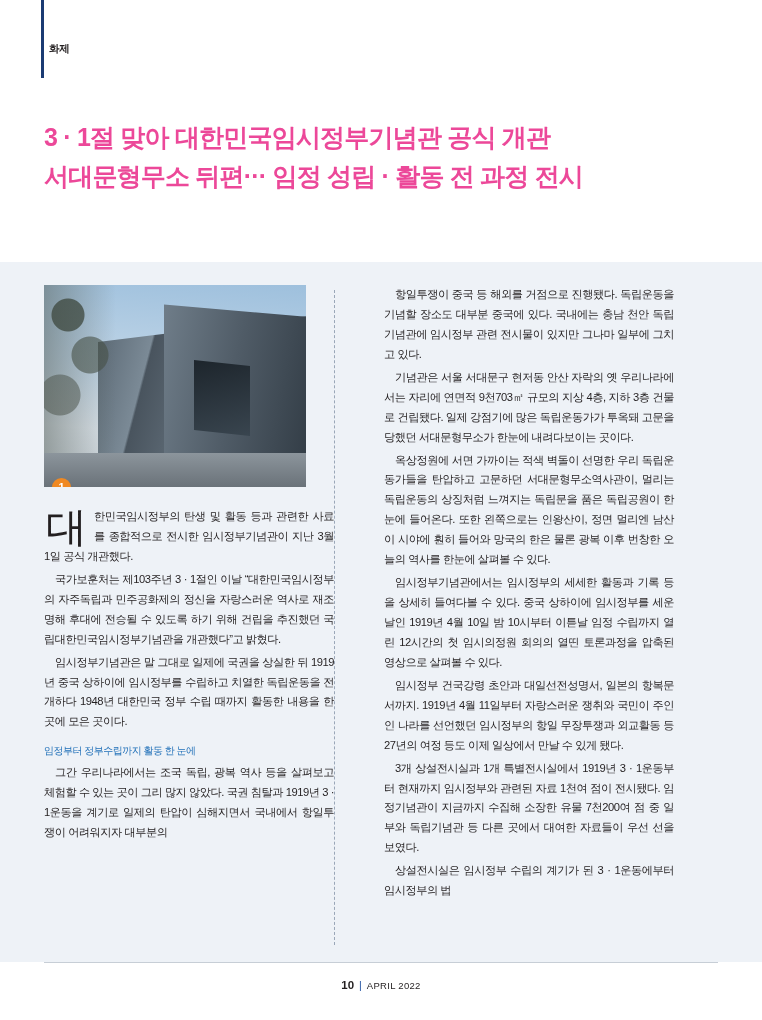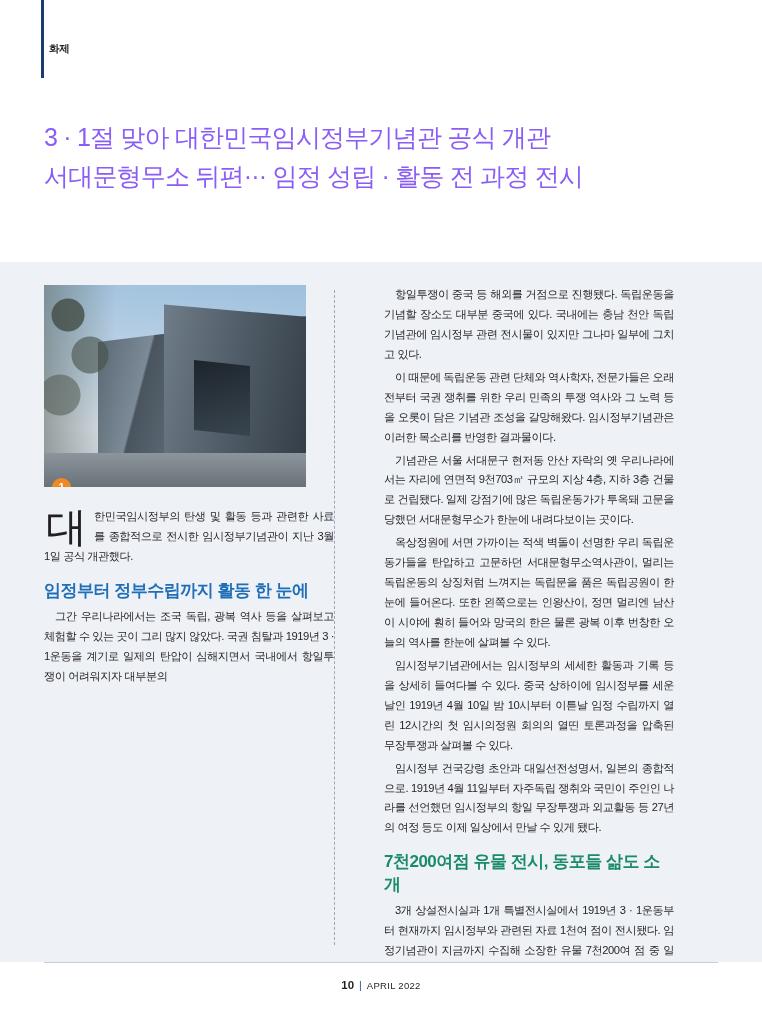--- a/index.html
+++ b/index.html
@@ -46,9 +46,9 @@
     left: 44px;
     top: 118px;
     width: 690px;
-    color: #8b5cf6;
+    color: #ec4899;
     font-size: 25px;
-    font-weight: normal;
+    font-weight: bold;
     line-height: 1.55;
     letter-spacing: -0.8px;
     white-space: pre-line;

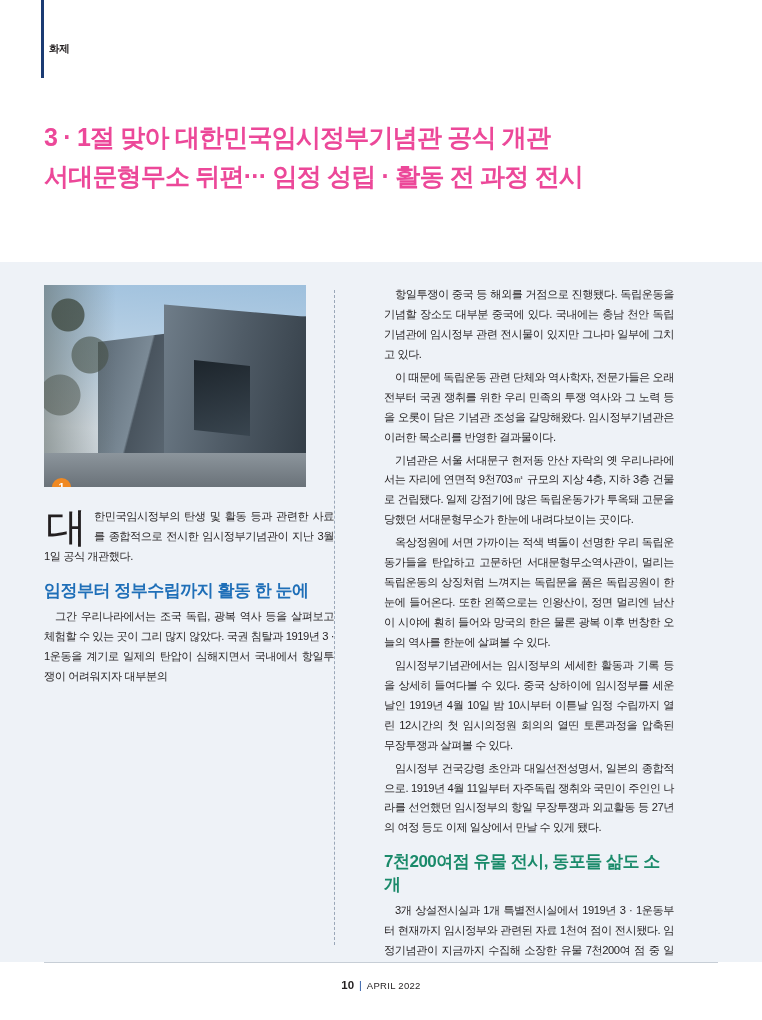--- a/index.html
+++ b/index.html
@@ -253,7 +253,6 @@
 
   <div class="col col-right">
     <p class="para">항일투쟁이 중국 등 해외를 거점으로 진행됐다. 독립운동을 기념할 장소도 대부분 중국에 있다. 국내에는 충남 천안 독립기념관에 임시정부 관련 전시물이 있지만 그나마 일부에 그치고 있다.</p>
-    <p class="para">이 때문에 독립운동 관련 단체와 역사학자, 전문가들은 오래전부터 국권 쟁취를 위한 우리 민족의 투쟁 역사와 그 노력 등을 오롯이 담은 기념관 조성을 갈망해왔다. 임시정부기념관은 이러한 목소리를 반영한 결과물이다.</p>
     <p class="para">기념관은 서울 서대문구 현저동 안산 자락의 옛 우리나라에서는 자리에 연면적 9천703㎡ 규모의 지상 4층, 지하 3층 건물로 건립됐다. 일제 강점기에 많은 독립운동가가 투옥돼 고문을 당했던 서대문형무소가 한눈에 내려다보이는 곳이다.</p>
     <p class="para">옥상정원에 서면 가까이는 적색 벽돌이 선명한 우리 독립운동가들을 탄압하고 고문하던 서대문형무소역사관이, 멀리는 독립운동의 상징처럼 느껴지는 독립문을 품은 독립공원이 한눈에 들어온다. 또한 왼쪽으로는 인왕산이, 정면 멀리엔 남산이 시야에 훤히 들어와 망국의 한은 물론 광복 이후 번창한 오늘의 역사를 한눈에 살펴볼 수 있다.</p>
     <p class="para">임시정부기념관에서는 임시정부의 세세한 활동과 기록 등을 상세히 들여다볼 수 있다. 중국 상하이에 임시정부를 세운 날인 1919년 4월 10일 밤 10시부터 이튿날 임정 수립까지 열린 12시간의 첫 임시의정원 회의의 열띤 토론과정을 압축된 무장투쟁과 살펴볼 수 있다.</p>

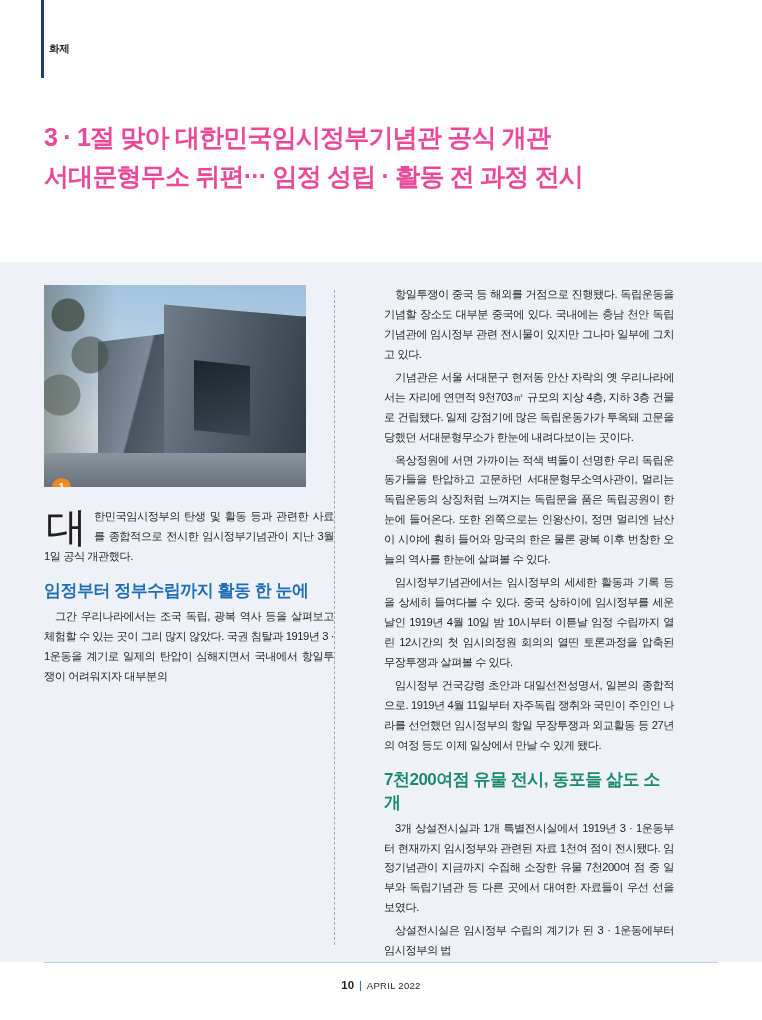--- a/index.html
+++ b/index.html
@@ -246,6 +246,7 @@
       <p class="para noindent">한민국임시정부의 탄생 및 활동 등과 관련한 사료를 종합적으로 전시한 임시정부기념관이 지난 3월 1일 공식 개관했다.</p>
     </div>
 
+    <p class="para">국가보훈처는 제103주년 3 · 1절인 이날 “대한민국임시정부의 자주독립과 민주공화제의 정신을 자랑스러운 역사로 재조명해 후대에 전승될 수 있도록 하기 위해 건립을 추진했던 국립대한민국임시정부기념관을 개관했다”고 밝혔다.</p>
 
     <div class="subhead">임정부터 정부수립까지 활동 한 눈에</div>
     <p class="para">그간 우리나라에서는 조국 독립, 광복 역사 등을 살펴보고 체험할 수 있는 곳이 그리 많지 않았다. 국권 침탈과 1919년 3 · 1운동을 계기로 일제의 탄압이 심해지면서 국내에서 항일투쟁이 어려워지자 대부분의</p>

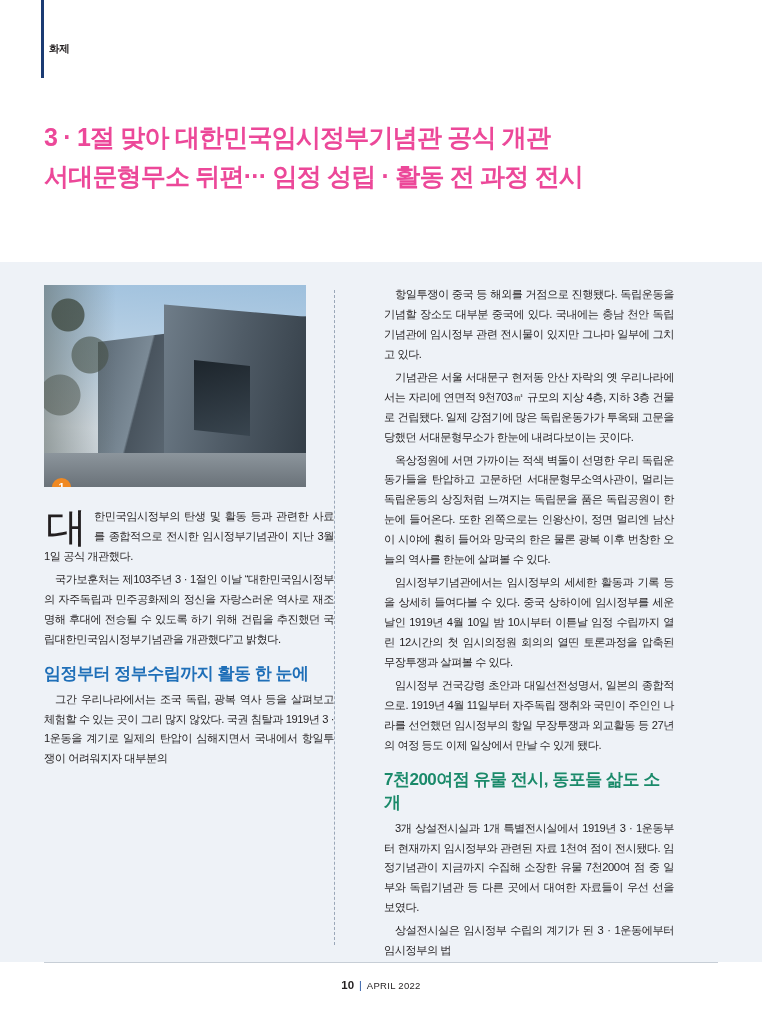--- a/index.html
+++ b/index.html
@@ -256,7 +256,7 @@
     <p class="para">항일투쟁이 중국 등 해외를 거점으로 진행됐다. 독립운동을 기념할 장소도 대부분 중국에 있다. 국내에는 충남 천안 독립기념관에 임시정부 관련 전시물이 있지만 그나마 일부에 그치고 있다.</p>
     <p class="para">기념관은 서울 서대문구 현저동 안산 자락의 옛 우리나라에서는 자리에 연면적 9천703㎡ 규모의 지상 4층, 지하 3층 건물로 건립됐다. 일제 강점기에 많은 독립운동가가 투옥돼 고문을 당했던 서대문형무소가 한눈에 내려다보이는 곳이다.</p>
     <p class="para">옥상정원에 서면 가까이는 적색 벽돌이 선명한 우리 독립운동가들을 탄압하고 고문하던 서대문형무소역사관이, 멀리는 독립운동의 상징처럼 느껴지는 독립문을 품은 독립공원이 한눈에 들어온다. 또한 왼쪽으로는 인왕산이, 정면 멀리엔 남산이 시야에 훤히 들어와 망국의 한은 물론 광복 이후 번창한 오늘의 역사를 한눈에 살펴볼 수 있다.</p>
-    <p class="para">임시정부기념관에서는 임시정부의 세세한 활동과 기록 등을 상세히 들여다볼 수 있다. 중국 상하이에 임시정부를 세운 날인 1919년 4월 10일 밤 10시부터 이튿날 임정 수립까지 열린 12시간의 첫 임시의정원 회의의 열띤 토론과정을 압축된 무장투쟁과 살펴볼 수 있다.</p>
+    <p class="para">임시정부기념관에서는 임시정부의 세세한 활동과 기록 등을 상세히 들여다볼 수 있다. 중국 상하이에 임시정부를 세운 날인 1919년 4월 10일 밤 10시부터 이튿날 임정 수립까지 열린 12시간의 첫 임시의정원 회의의 열띤 토론과정을 압축된 영상으로 살펴볼 수 있다.</p>
     <p class="para">임시정부 건국강령 초안과 대일선전성명서, 일본의 종합적으로. 1919년 4월 11일부터 자주독립 쟁취와 국민이 주인인 나라를 선언했던 임시정부의 항일 무장투쟁과 외교활동 등 27년의 여정 등도 이제 일상에서 만날 수 있게 됐다.</p>
 
     <div class="subhead green">7천200여점 유물 전시, 동포들 삶도 소개</div>

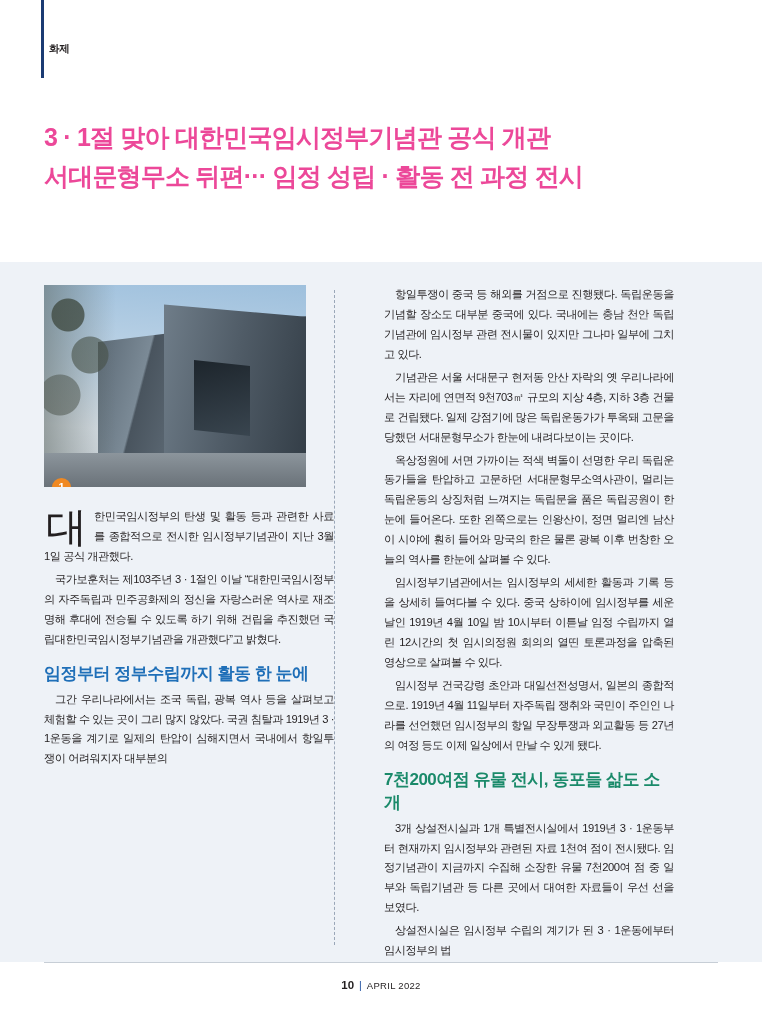--- a/index.html
+++ b/index.html
@@ -247,6 +247,7 @@
     </div>
 
     <p class="para">국가보훈처는 제103주년 3 · 1절인 이날 “대한민국임시정부의 자주독립과 민주공화제의 정신을 자랑스러운 역사로 재조명해 후대에 전승될 수 있도록 하기 위해 건립을 추진했던 국립대한민국임시정부기념관을 개관했다”고 밝혔다.</p>
+    <p class="para">임시정부기념관은 말 그대로 일제에 국권을 상실한 뒤 1919년 중국 상하이에 임시정부를 수립하고 치열한 독립운동을 전개하다 1948년 대한민국 정부 수립 때까지 활동한 내용을 한곳에 모은 곳이다.</p>
 
     <div class="subhead">임정부터 정부수립까지 활동 한 눈에</div>
     <p class="para">그간 우리나라에서는 조국 독립, 광복 역사 등을 살펴보고 체험할 수 있는 곳이 그리 많지 않았다. 국권 침탈과 1919년 3 · 1운동을 계기로 일제의 탄압이 심해지면서 국내에서 항일투쟁이 어려워지자 대부분의</p>

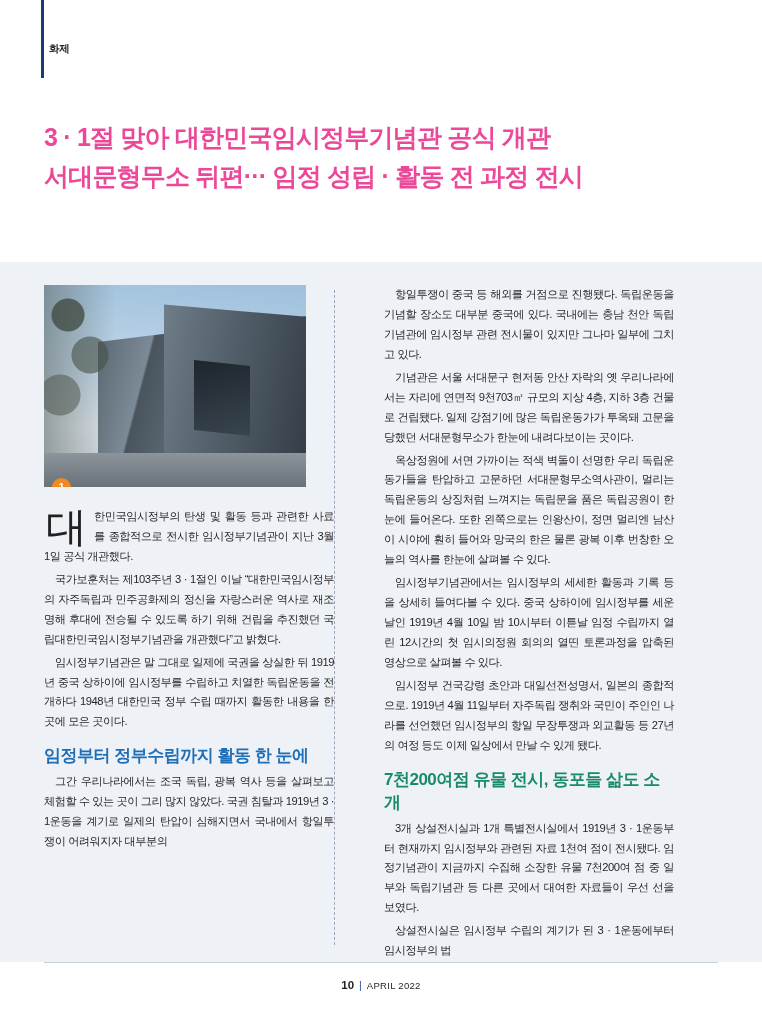--- a/index.html
+++ b/index.html
@@ -258,7 +258,7 @@
     <p class="para">기념관은 서울 서대문구 현저동 안산 자락의 옛 우리나라에서는 자리에 연면적 9천703㎡ 규모의 지상 4층, 지하 3층 건물로 건립됐다. 일제 강점기에 많은 독립운동가가 투옥돼 고문을 당했던 서대문형무소가 한눈에 내려다보이는 곳이다.</p>
     <p class="para">옥상정원에 서면 가까이는 적색 벽돌이 선명한 우리 독립운동가들을 탄압하고 고문하던 서대문형무소역사관이, 멀리는 독립운동의 상징처럼 느껴지는 독립문을 품은 독립공원이 한눈에 들어온다. 또한 왼쪽으로는 인왕산이, 정면 멀리엔 남산이 시야에 훤히 들어와 망국의 한은 물론 광복 이후 번창한 오늘의 역사를 한눈에 살펴볼 수 있다.</p>
     <p class="para">임시정부기념관에서는 임시정부의 세세한 활동과 기록 등을 상세히 들여다볼 수 있다. 중국 상하이에 임시정부를 세운 날인 1919년 4월 10일 밤 10시부터 이튿날 임정 수립까지 열린 12시간의 첫 임시의정원 회의의 열띤 토론과정을 압축된 영상으로 살펴볼 수 있다.</p>
-    <p class="para">임시정부 건국강령 초안과 대일선전성명서, 일본의 종합적으로. 1919년 4월 11일부터 자주독립 쟁취와 국민이 주인인 나라를 선언했던 임시정부의 항일 무장투쟁과 외교활동 등 27년의 여정 등도 이제 일상에서 만날 수 있게 됐다.</p>
+    <p class="para">임시정부 건국강령 초안과 대일선전성명서, 일본의 항복문서까지. 1919년 4월 11일부터 자랑스러운 쟁취와 국민이 주인인 나라를 선언했던 임시정부의 항일 무장투쟁과 외교활동 등 27년의 여정 등도 이제 일상에서 만날 수 있게 됐다.</p>
 
     <div class="subhead green">7천200여점 유물 전시, 동포들 삶도 소개</div>
     <p class="para">3개 상설전시실과 1개 특별전시실에서 1919년 3 · 1운동부터 현재까지 임시정부와 관련된 자료 1천여 점이 전시됐다. 임정기념관이 지금까지 수집해 소장한 유물 7천200여 점 중 일부와 독립기념관 등 다른 곳에서 대여한 자료들이 우선 선을 보였다.</p>

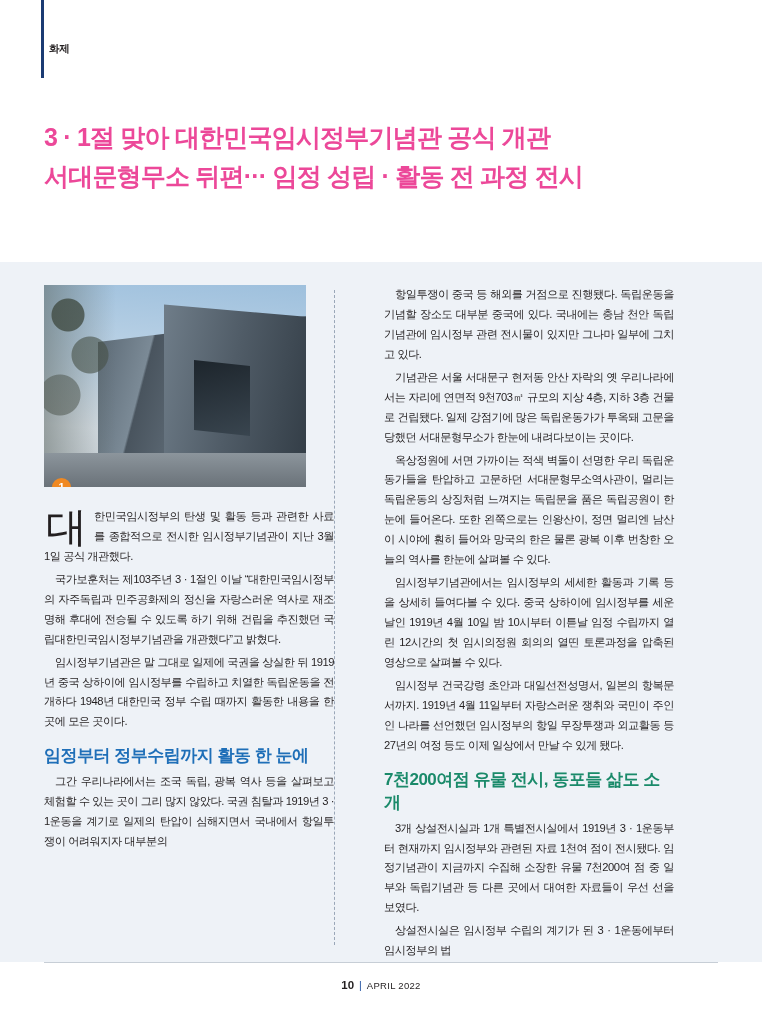--- a/index.html
+++ b/index.html
@@ -178,8 +178,8 @@
   p.para.noindent { text-indent: 0; }
 
   .subhead {
-    font-size: 17px;
-    font-weight: bold;
+    font-size: 10px;
+    font-weight: normal;
     color: #1f6fb8;
     letter-spacing: -0.5px;
     margin: 12px 0 5px 0;

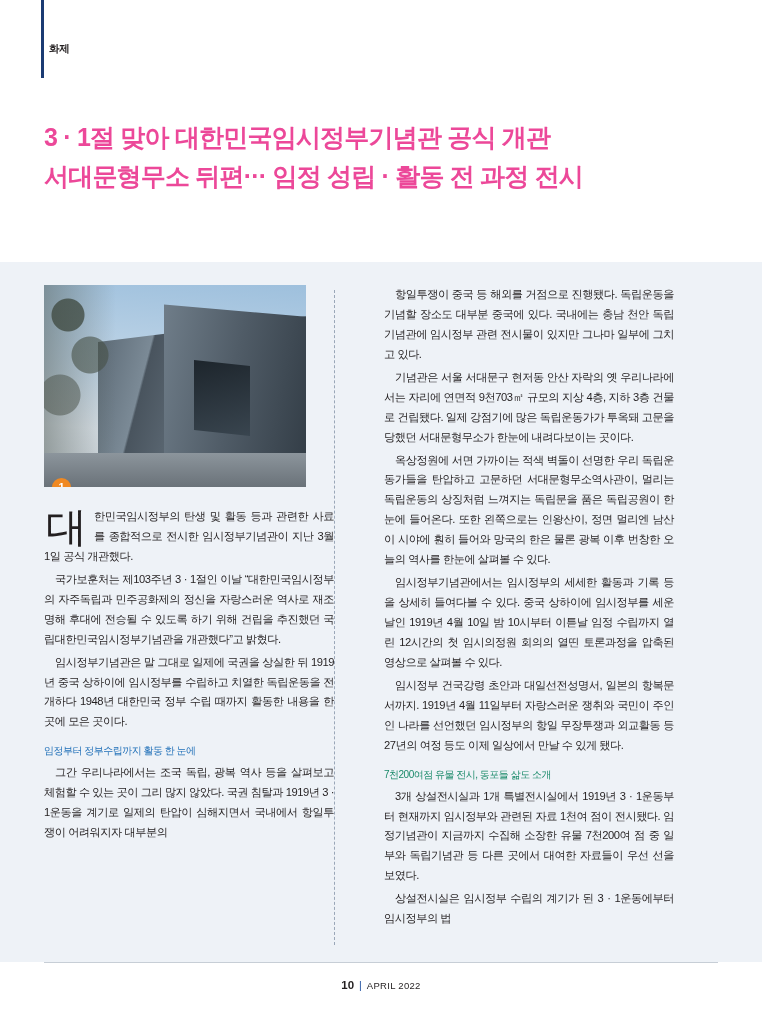--- a/index.html
+++ b/index.html
@@ -260,7 +260,6 @@
     <p class="para">임시정부기념관에서는 임시정부의 세세한 활동과 기록 등을 상세히 들여다볼 수 있다. 중국 상하이에 임시정부를 세운 날인 1919년 4월 10일 밤 10시부터 이튿날 임정 수립까지 열린 12시간의 첫 임시의정원 회의의 열띤 토론과정을 압축된 영상으로 살펴볼 수 있다.</p>
     <p class="para">임시정부 건국강령 초안과 대일선전성명서, 일본의 항복문서까지. 1919년 4월 11일부터 자랑스러운 쟁취와 국민이 주인인 나라를 선언했던 임시정부의 항일 무장투쟁과 외교활동 등 27년의 여정 등도 이제 일상에서 만날 수 있게 됐다.</p>
 
-    <div class="subhead green">7천200여점 유물 전시, 동포들 삶도 소개</div>
     <p class="para">3개 상설전시실과 1개 특별전시실에서 1919년 3 · 1운동부터 현재까지 임시정부와 관련된 자료 1천여 점이 전시됐다. 임정기념관이 지금까지 수집해 소장한 유물 7천200여 점 중 일부와 독립기념관 등 다른 곳에서 대여한 자료들이 우선 선을 보였다.</p>
     <p class="para">상설전시실은 임시정부 수립의 계기가 된 3 · 1운동에부터 임시정부의 법</p>
   </div>

